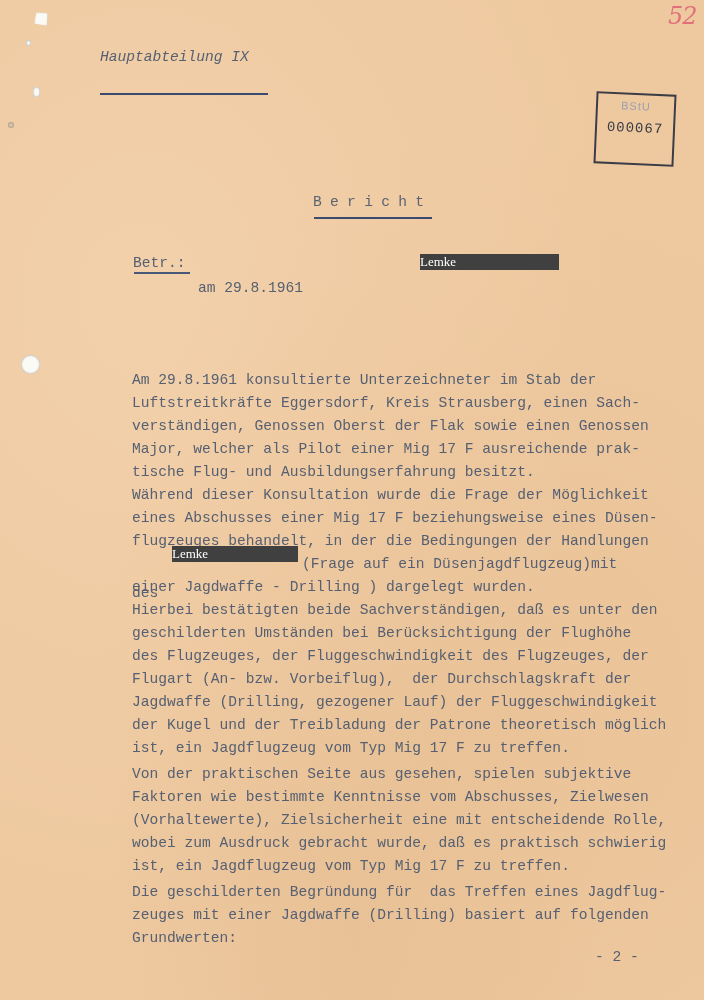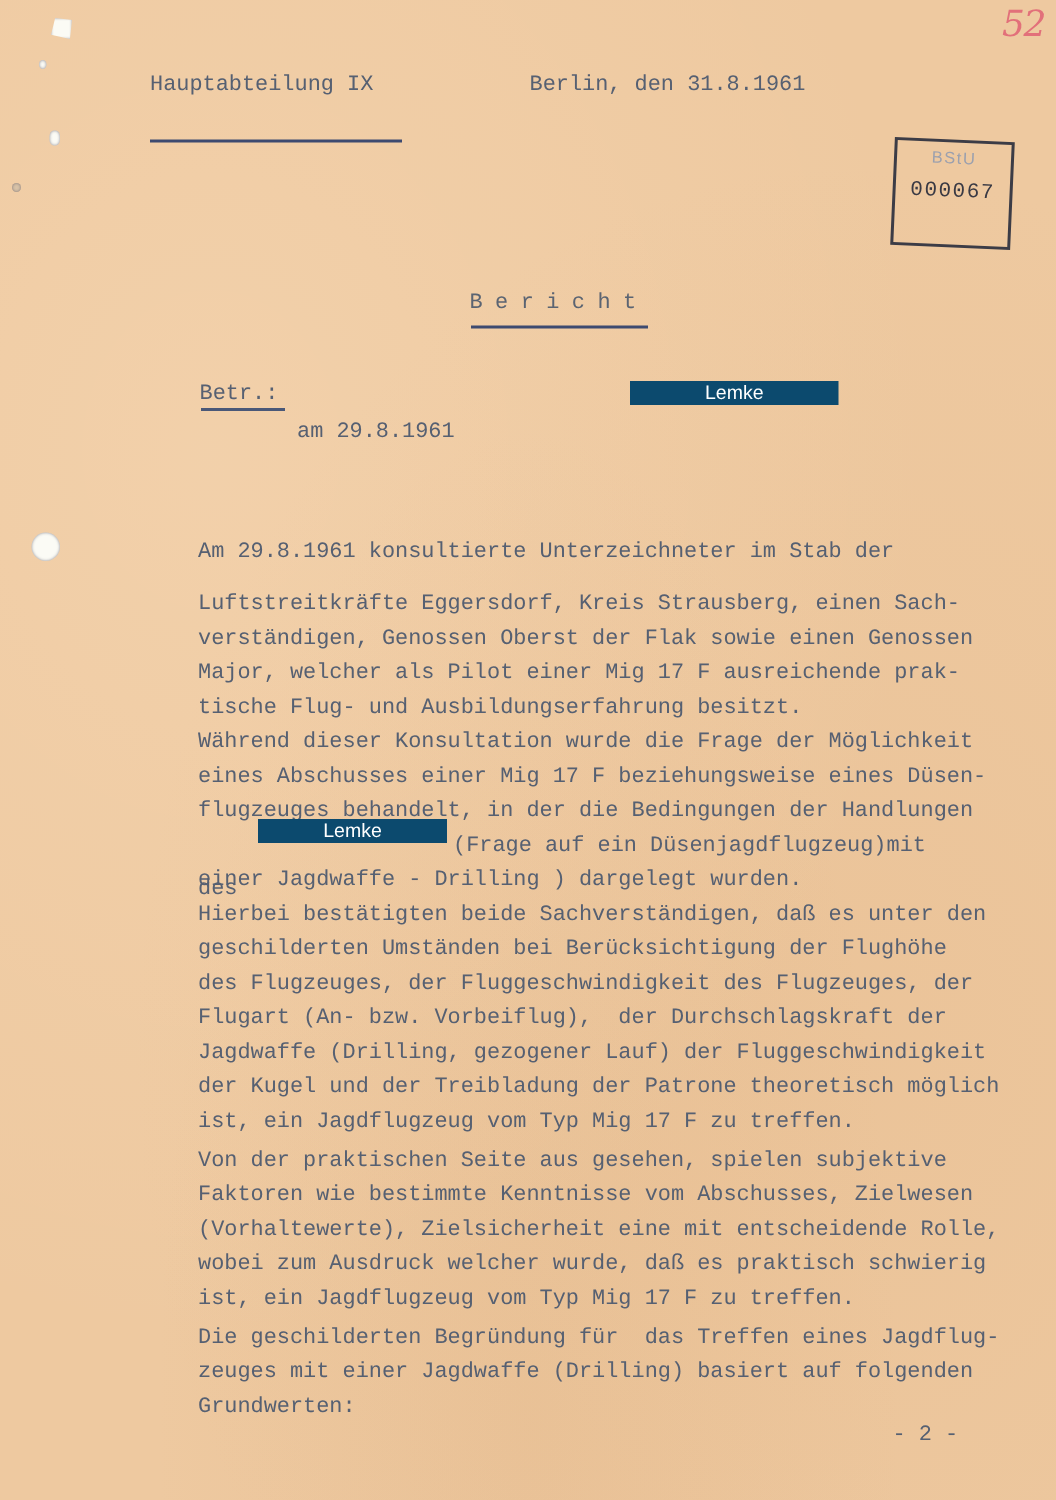--- a/index.html
+++ b/index.html
@@ -44,7 +44,7 @@
 
     .tw { position: absolute; font-size: 14.6px; line-height: 23px; white-space: pre; color: #566072; }
 
-    .hdr-left-1 { left: 100px; top: 46px; }
+    .hdr-left-1 { left: 100px; top: 46px; font-style: italic; }
     .hdr-left-2 { left: 100px; top: 69px; }
     .hdr-rule {
       position: absolute;

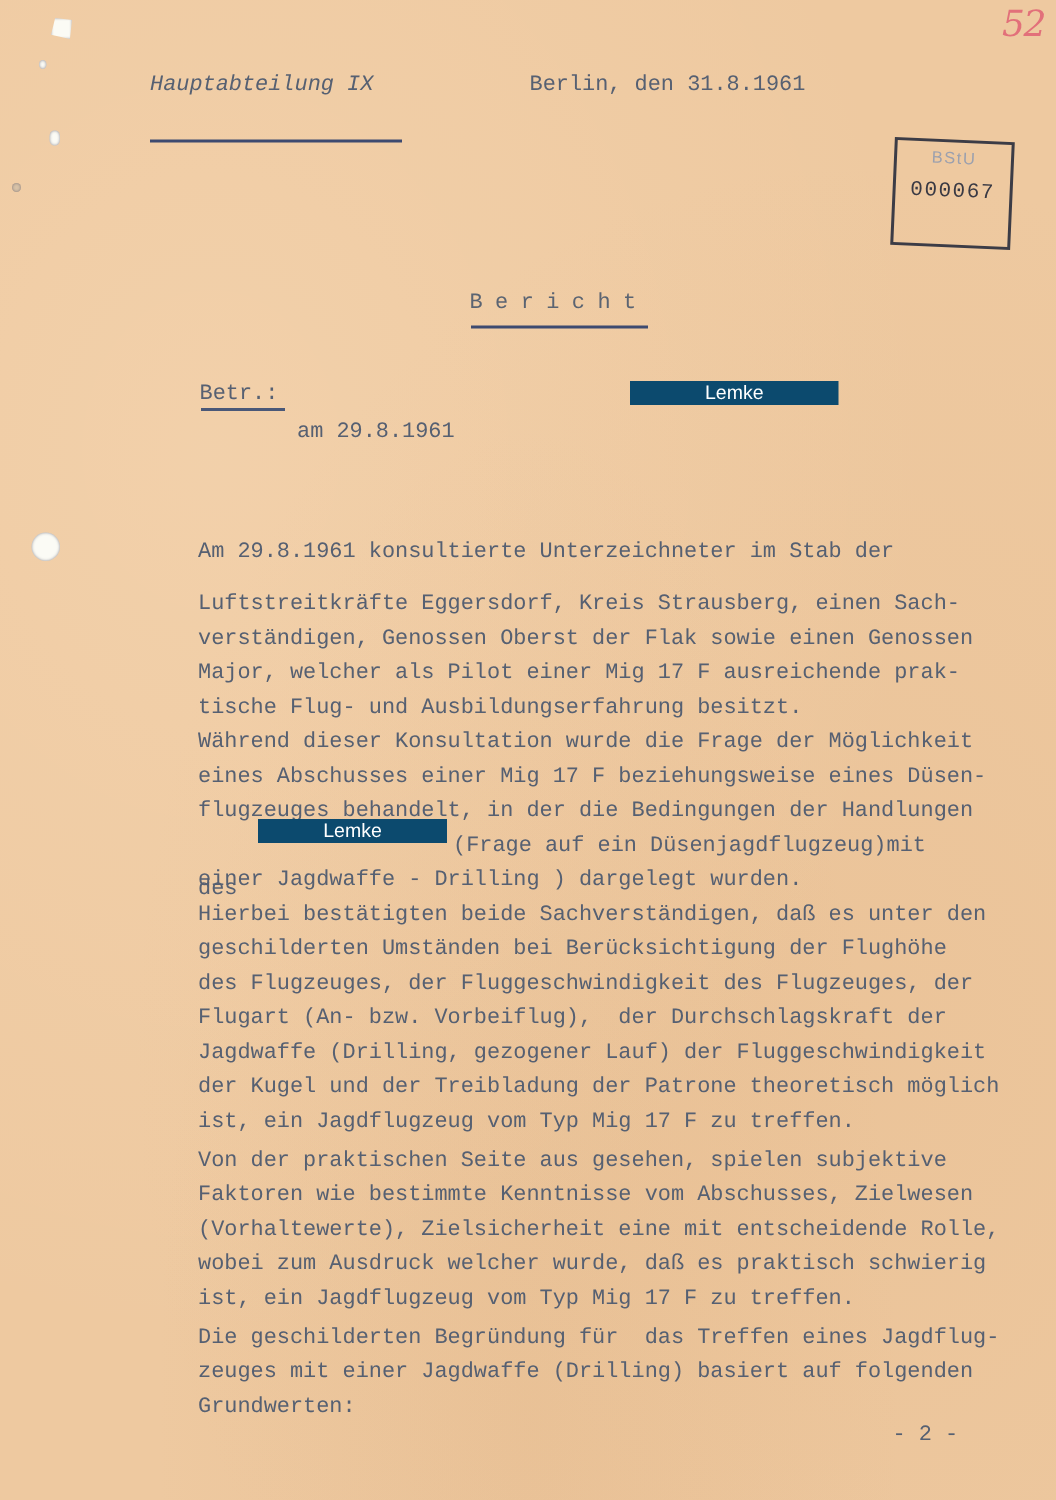--- a/index.html
+++ b/index.html
@@ -128,7 +128,6 @@
 
   <div class="tw hdr-left-1">Hauptabteilung IX</div>
   <div class="hdr-rule"></div>
-  <div class="tw hdr-right">Berlin, den 31.8.1961</div>
 
   <div class="stamp">
     <div class="stamp-top">BStU</div>

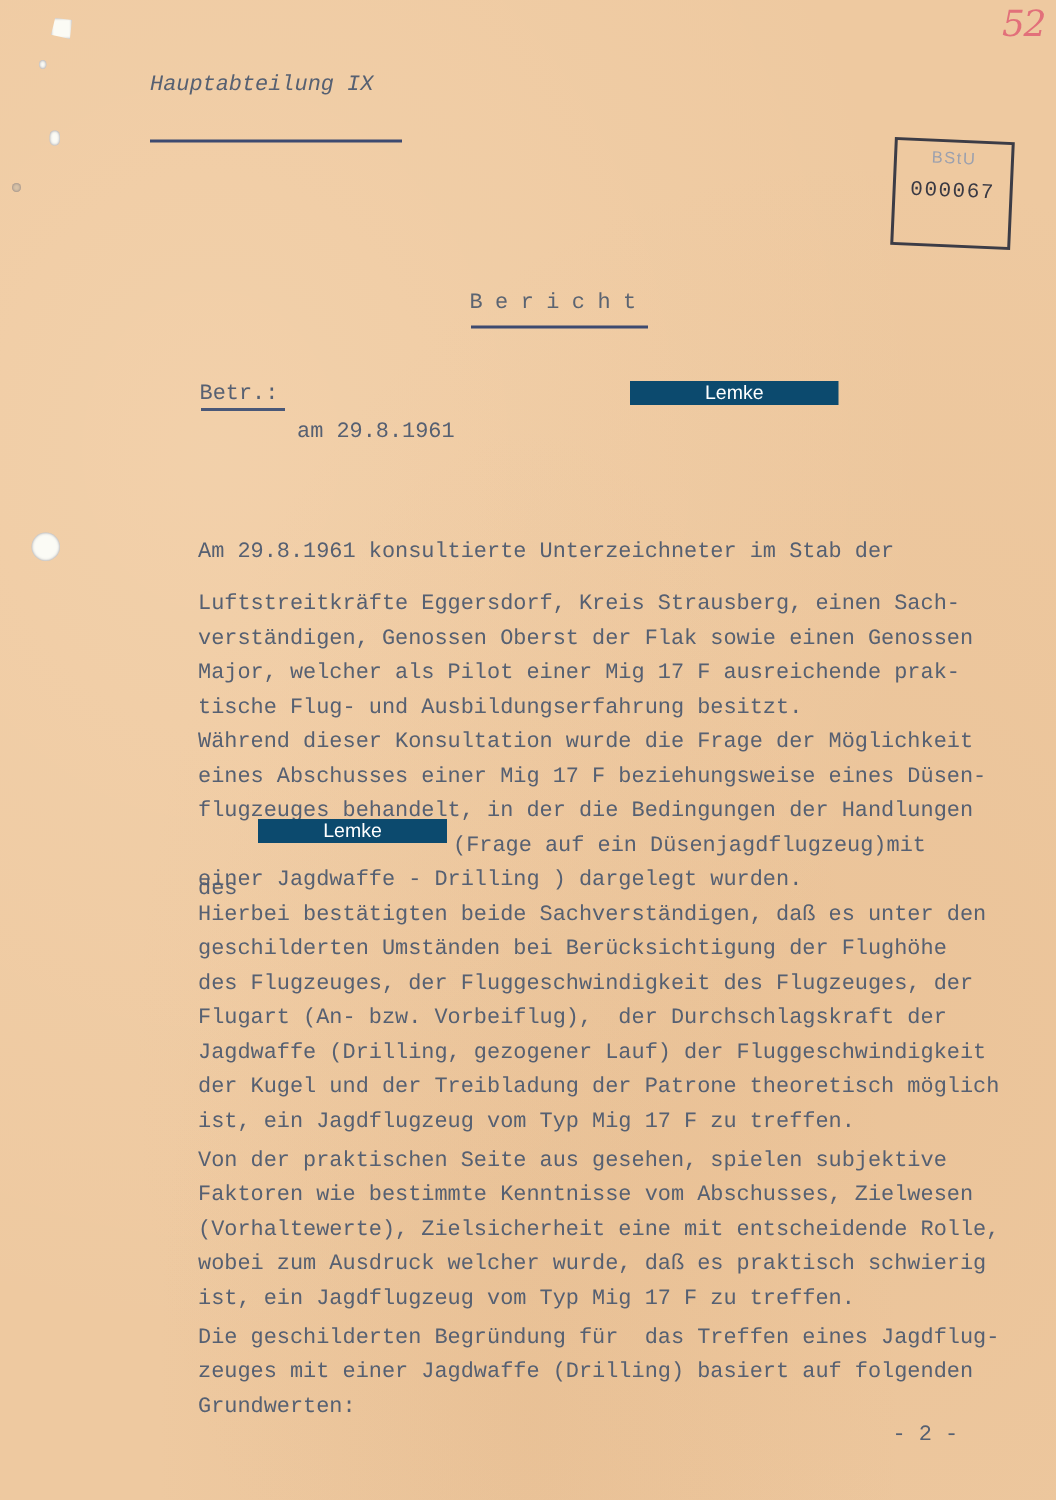--- a/index.html
+++ b/index.html
@@ -100,11 +100,11 @@
 
     .redact {
       position: absolute;
-      background: #0c4a6e;
+      background: #404040;
       color: #ffffff;
-      font-family: Liberation Sans, sans-serif;
+      font-family: Liberation Serif, serif;
       font-size: 13px;
-      text-align: center;
+      text-align: left;
       line-height: 16px;
     }
     .redact-1 { left: 420px; top: 254px; width: 139px; height: 16px; }

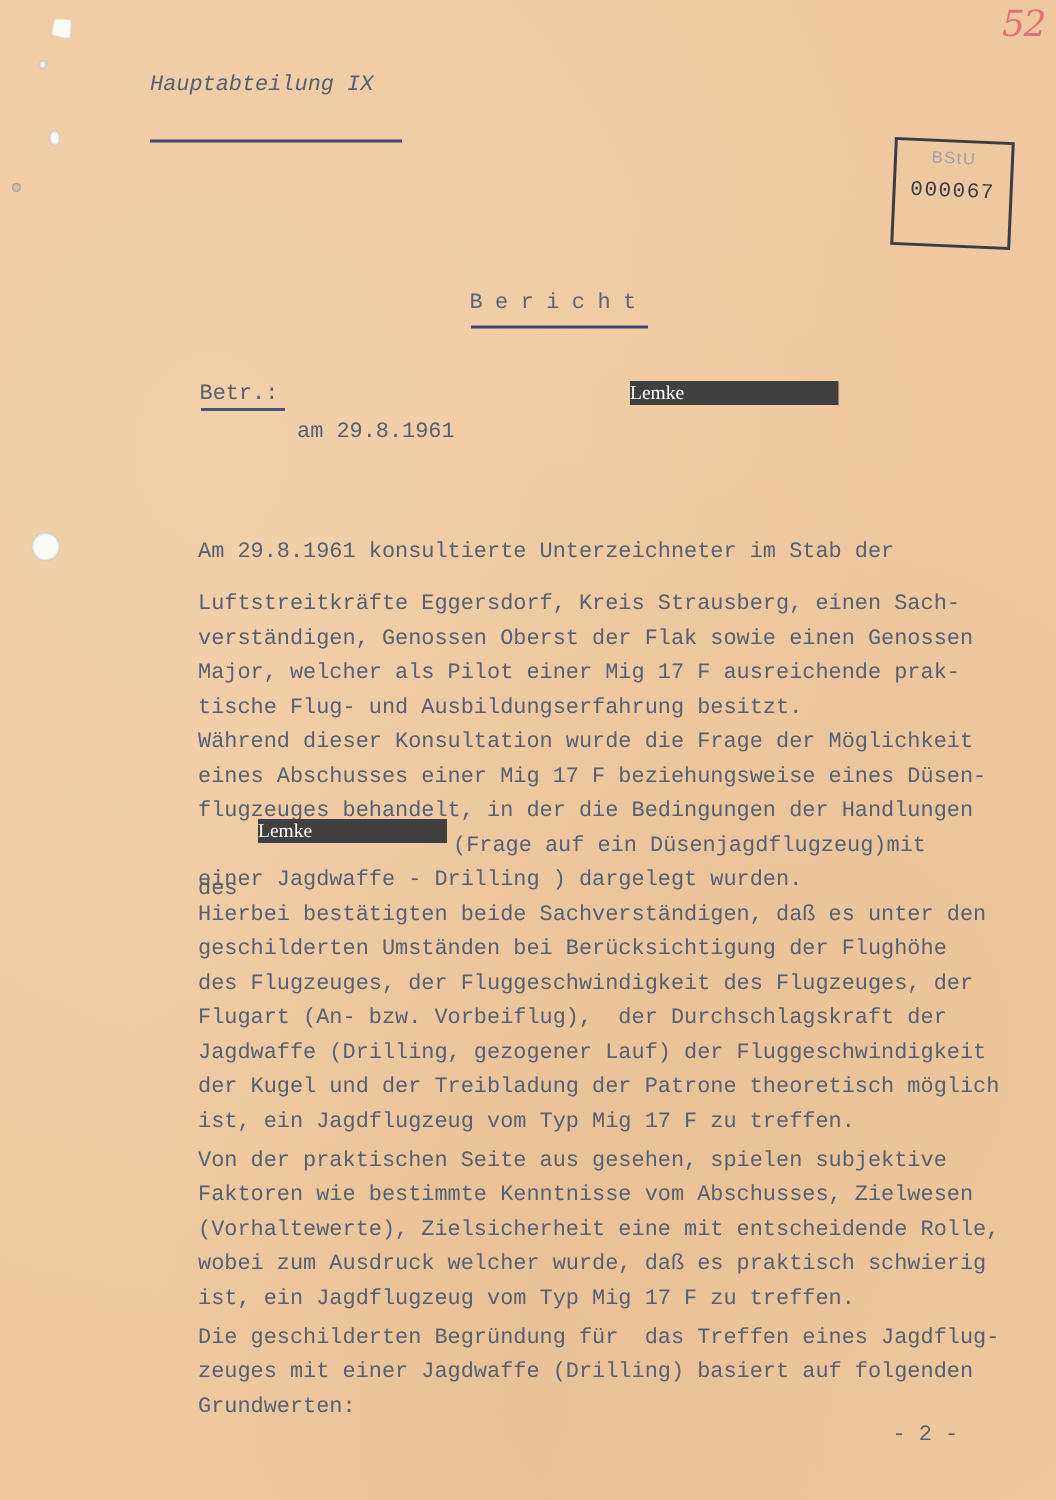--- a/index.html
+++ b/index.html
@@ -143,7 +143,7 @@
   <div class="tw betr-date">am 29.8.1961</div>
 
   <div>
-    <div class="tw body-line" style="top:357px">Am 29.8.1961 konsultierte Unterzeichneter im Stab der</div>
+    <div class="tw body-line" style="top:369px">Am 29.8.1961 konsultierte Unterzeichneter im Stab der</div>
     <div class="tw body-line" style="top:392px">Luftstreitkräfte Eggersdorf, Kreis Strausberg, einen Sach-</div>
     <div class="tw body-line" style="top:415px">verständigen, Genossen Oberst der Flak sowie einen Genossen</div>
     <div class="tw body-line" style="top:438px">Major, welcher als Pilot einer Mig 17 F ausreichende prak-</div>

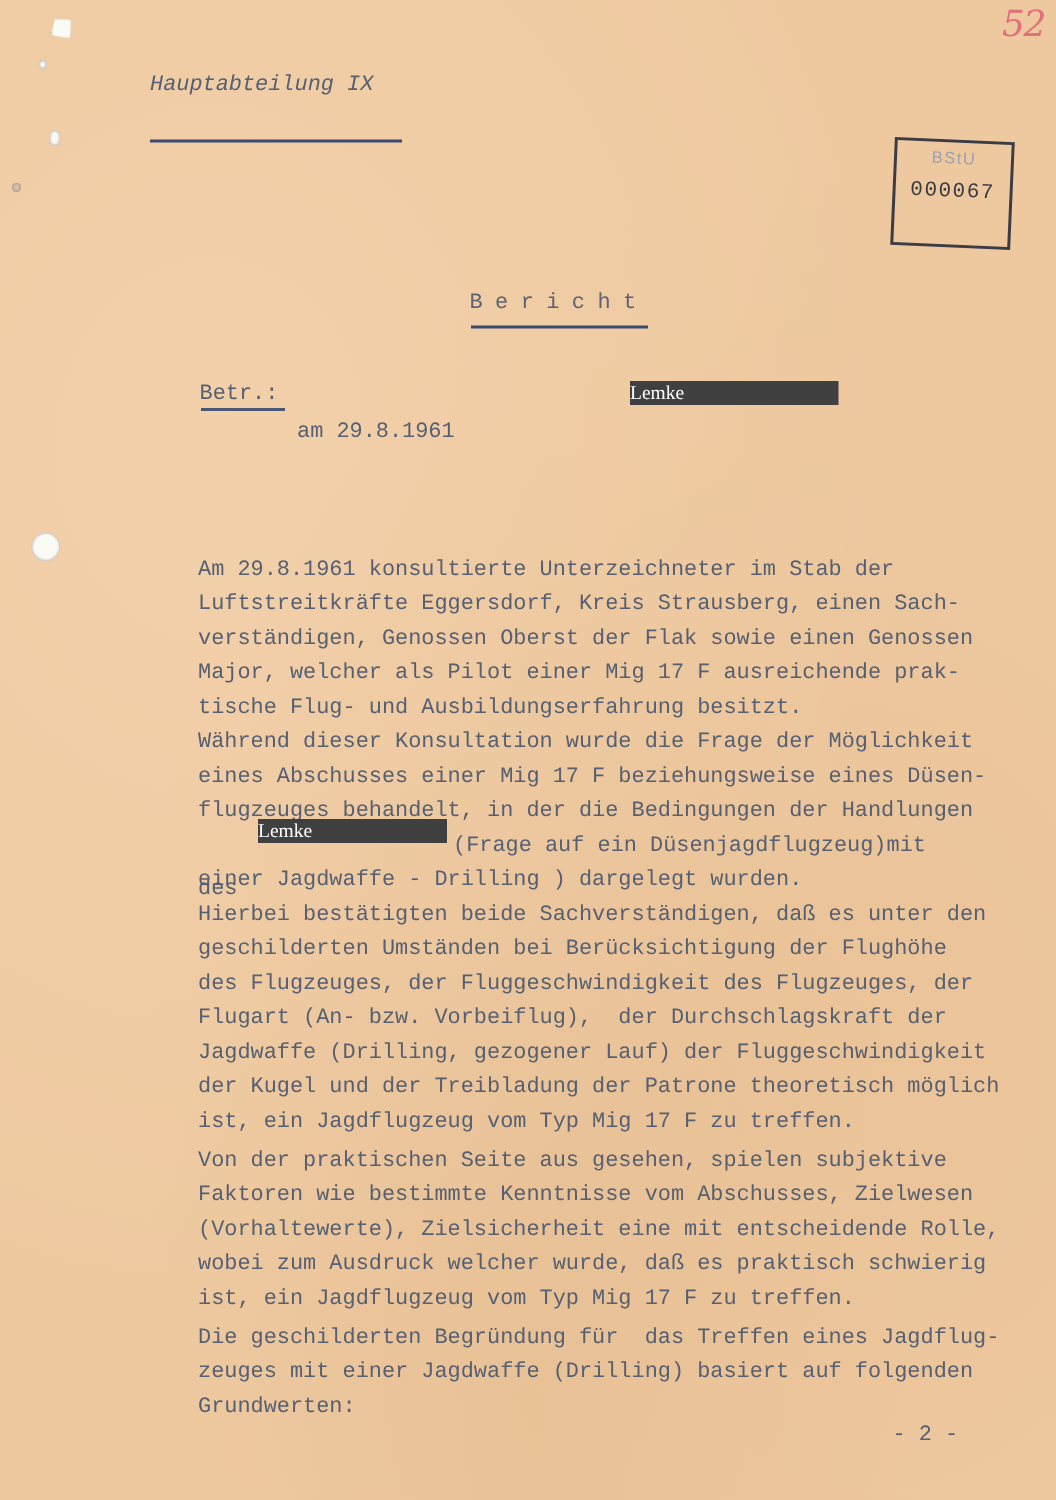--- a/index.html
+++ b/index.html
@@ -165,7 +165,7 @@
     <div class="tw body-line" style="top:763px">Von der praktischen Seite aus gesehen, spielen subjektive</div>
     <div class="tw body-line" style="top:786px">Faktoren wie bestimmte Kenntnisse vom Abschusses, Zielwesen</div>
     <div class="tw body-line" style="top:809px">(Vorhaltewerte), Zielsicherheit eine mit entscheidende Rolle,</div>
-    <div class="tw body-line" style="top:832px">wobei zum Ausdruck welcher wurde, daß es praktisch schwierig</div>
+    <div class="tw body-line" style="top:832px">wobei zum Ausdruck gebracht wurde, daß es praktisch schwierig</div>
     <div class="tw body-line" style="top:855px">ist, ein Jagdflugzeug vom Typ Mig 17 F zu treffen.</div>
     <div class="tw body-line" style="top:881px">Die geschilderten Begründung für  das Treffen eines Jagdflug-</div>
     <div class="tw body-line" style="top:904px">zeuges mit einer Jagdwaffe (Drilling) basiert auf folgenden</div>

